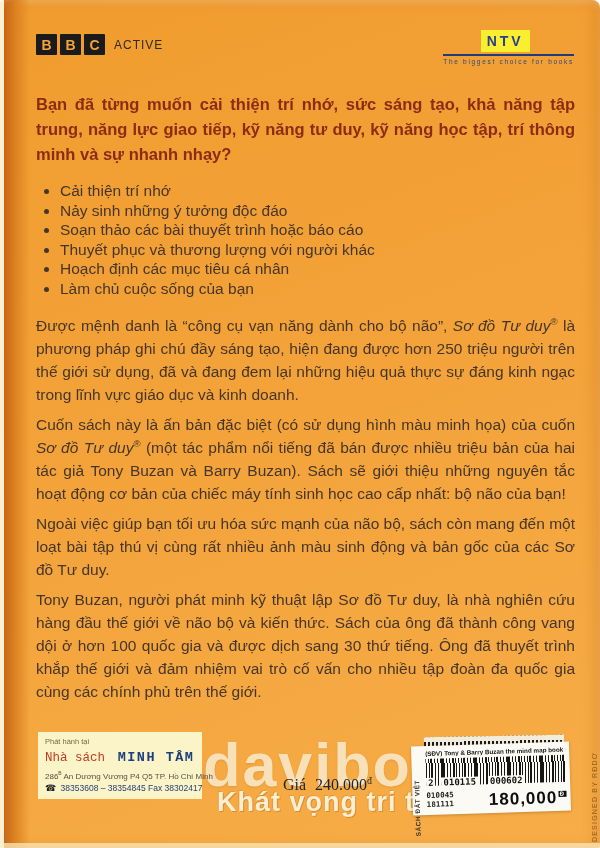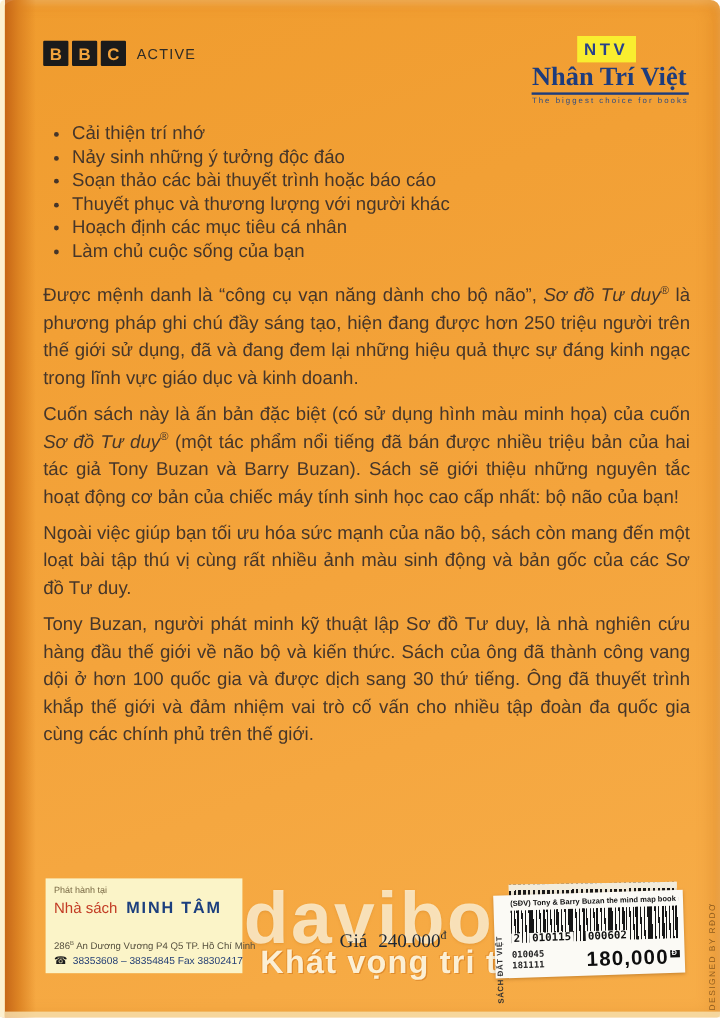--- a/index.html
+++ b/index.html
@@ -99,7 +99,6 @@
     <div class="ntv">
       <span class="ntv-abbr">NTV</span>
       <span class="ntv-right">
-        <span class="ntv-name">Nhân Trí Việt</span>
         <span class="ntv-rule"></span>
         <span class="ntv-tag">The biggest choice for books</span>
       </span>

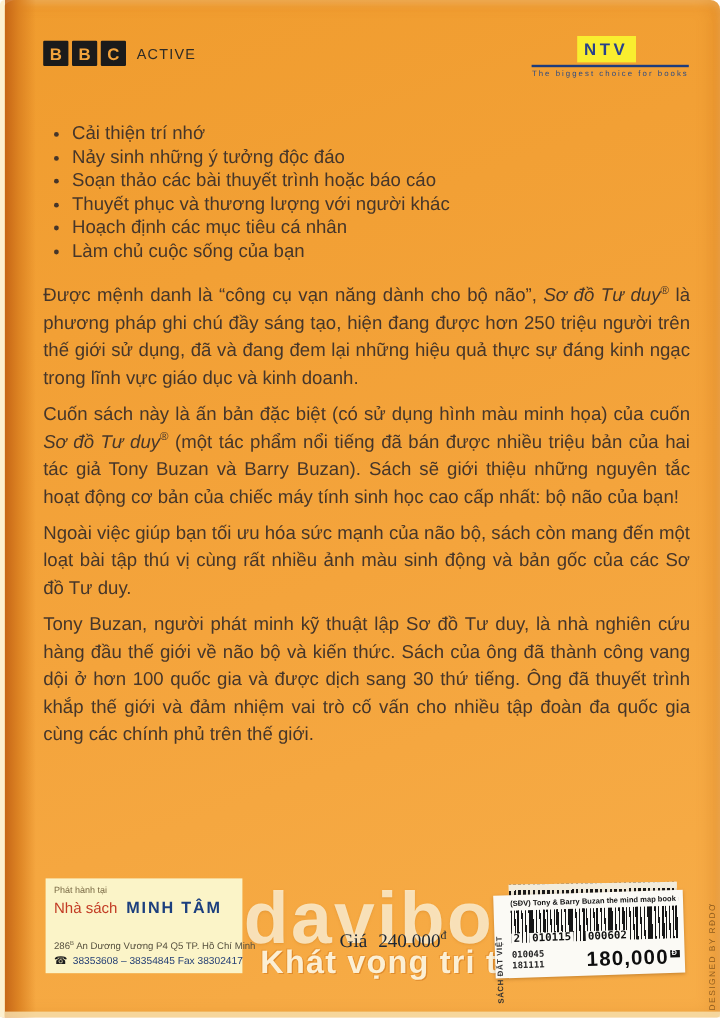--- a/index.html
+++ b/index.html
@@ -106,6 +106,7 @@
   </div>
 
   <div class="content">
+    <h1>Bạn đã từng muốn cải thiện trí nhớ, sức sáng tạo, khả năng tập trung, năng lực giao tiếp, kỹ năng tư duy, kỹ năng học tập, trí thông minh và sự nhanh nhạy?</h1>
     <ul>
       <li>Cải thiện trí nhớ</li>
       <li>Nảy sinh những ý tưởng độc đáo</li>

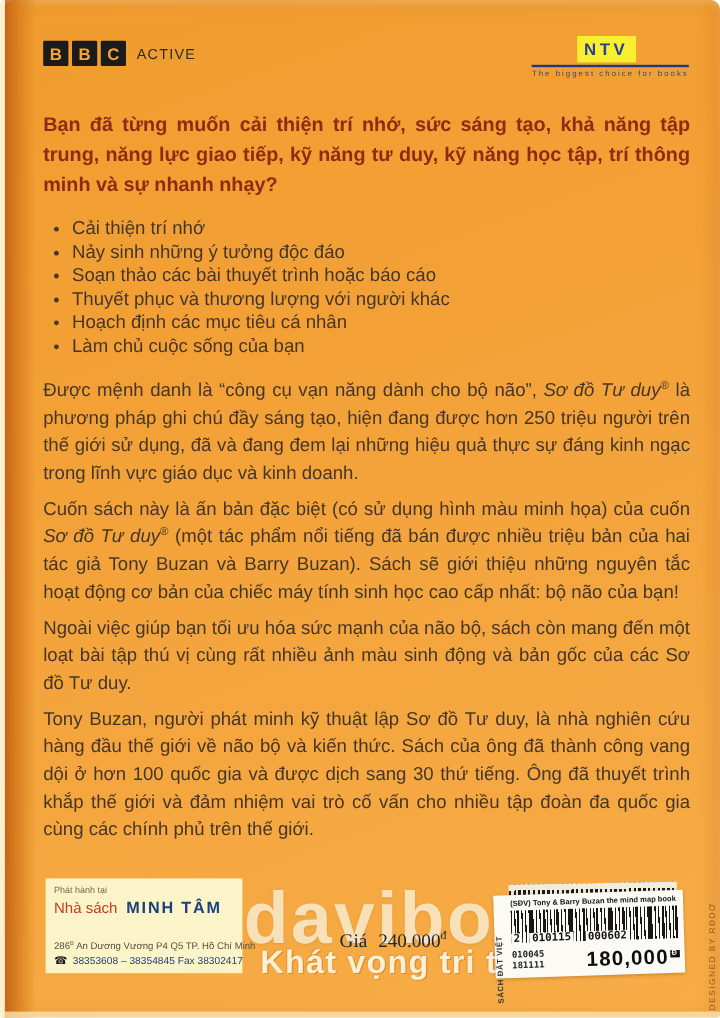--- a/index.html
+++ b/index.html
@@ -41,7 +41,7 @@
   
   .publisher{position:absolute;left:38px;top:732px;width:150px;background:#fbf4c8;padding:5px 7px 6px;z-index:3;}
   .pub-tag{font-size:7.5px;color:#7a6a45;margin-bottom:2px;}
-  .pub-name{font-family:Liberation Sans, sans-serif;white-space:nowrap;margin-bottom:18px;}
+  .pub-name{font-family:Liberation Mono, monospace;white-space:nowrap;margin-bottom:6px;}
   .pub-name .pfx{color:#c23b24;font-size:12.5px;}
   .pub-name .nm{color:#1c3f7e;font-weight:bold;font-size:13.5px;letter-spacing:1.5px;margin-left:3px;}
   .pub-addr{font-size:8px;color:#56503e;margin-bottom:2px;white-space:nowrap;}

